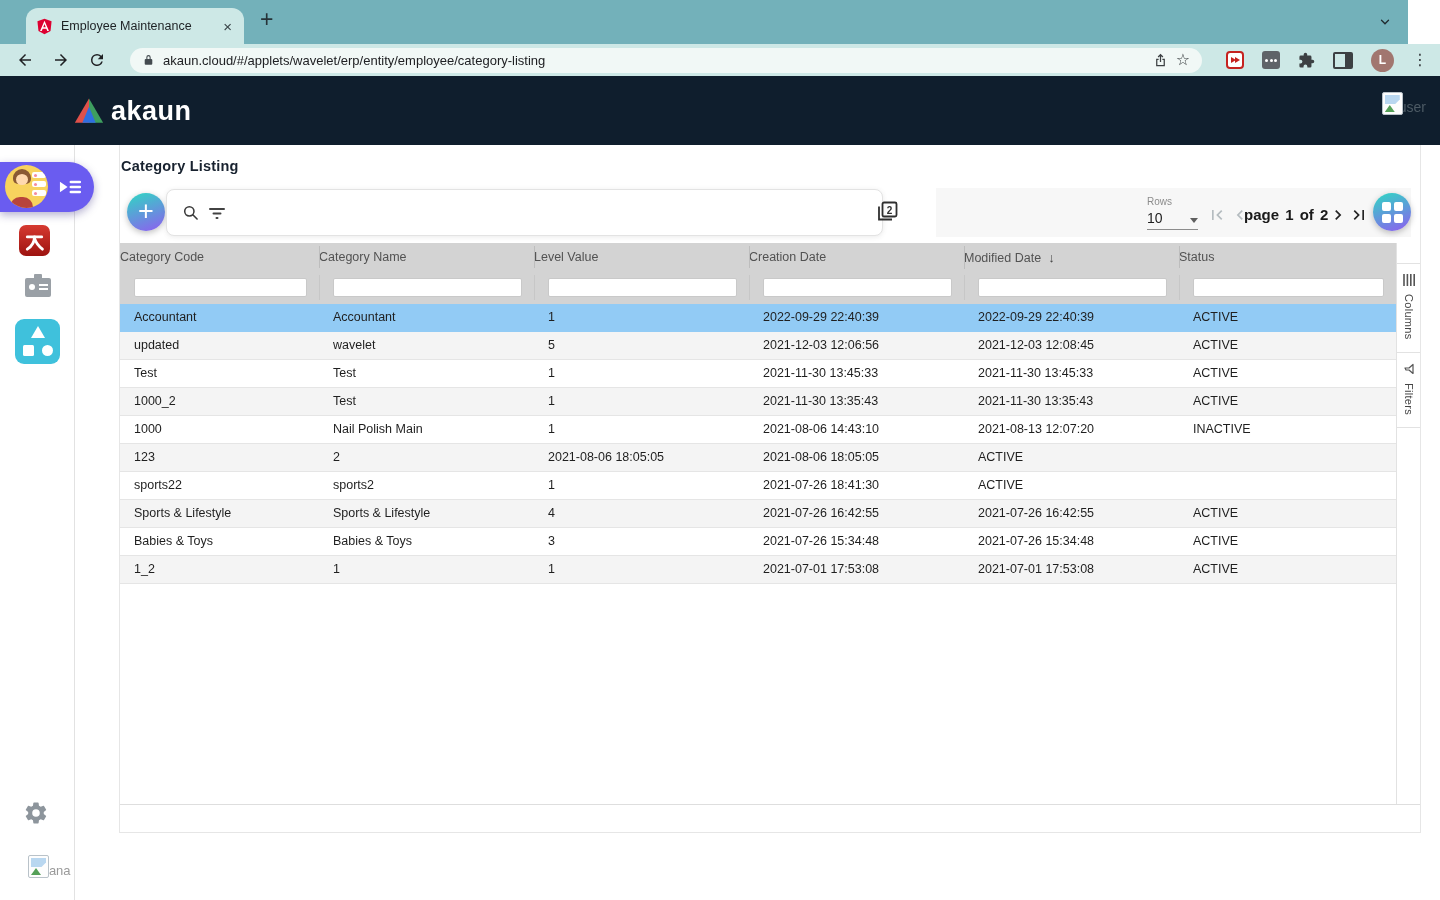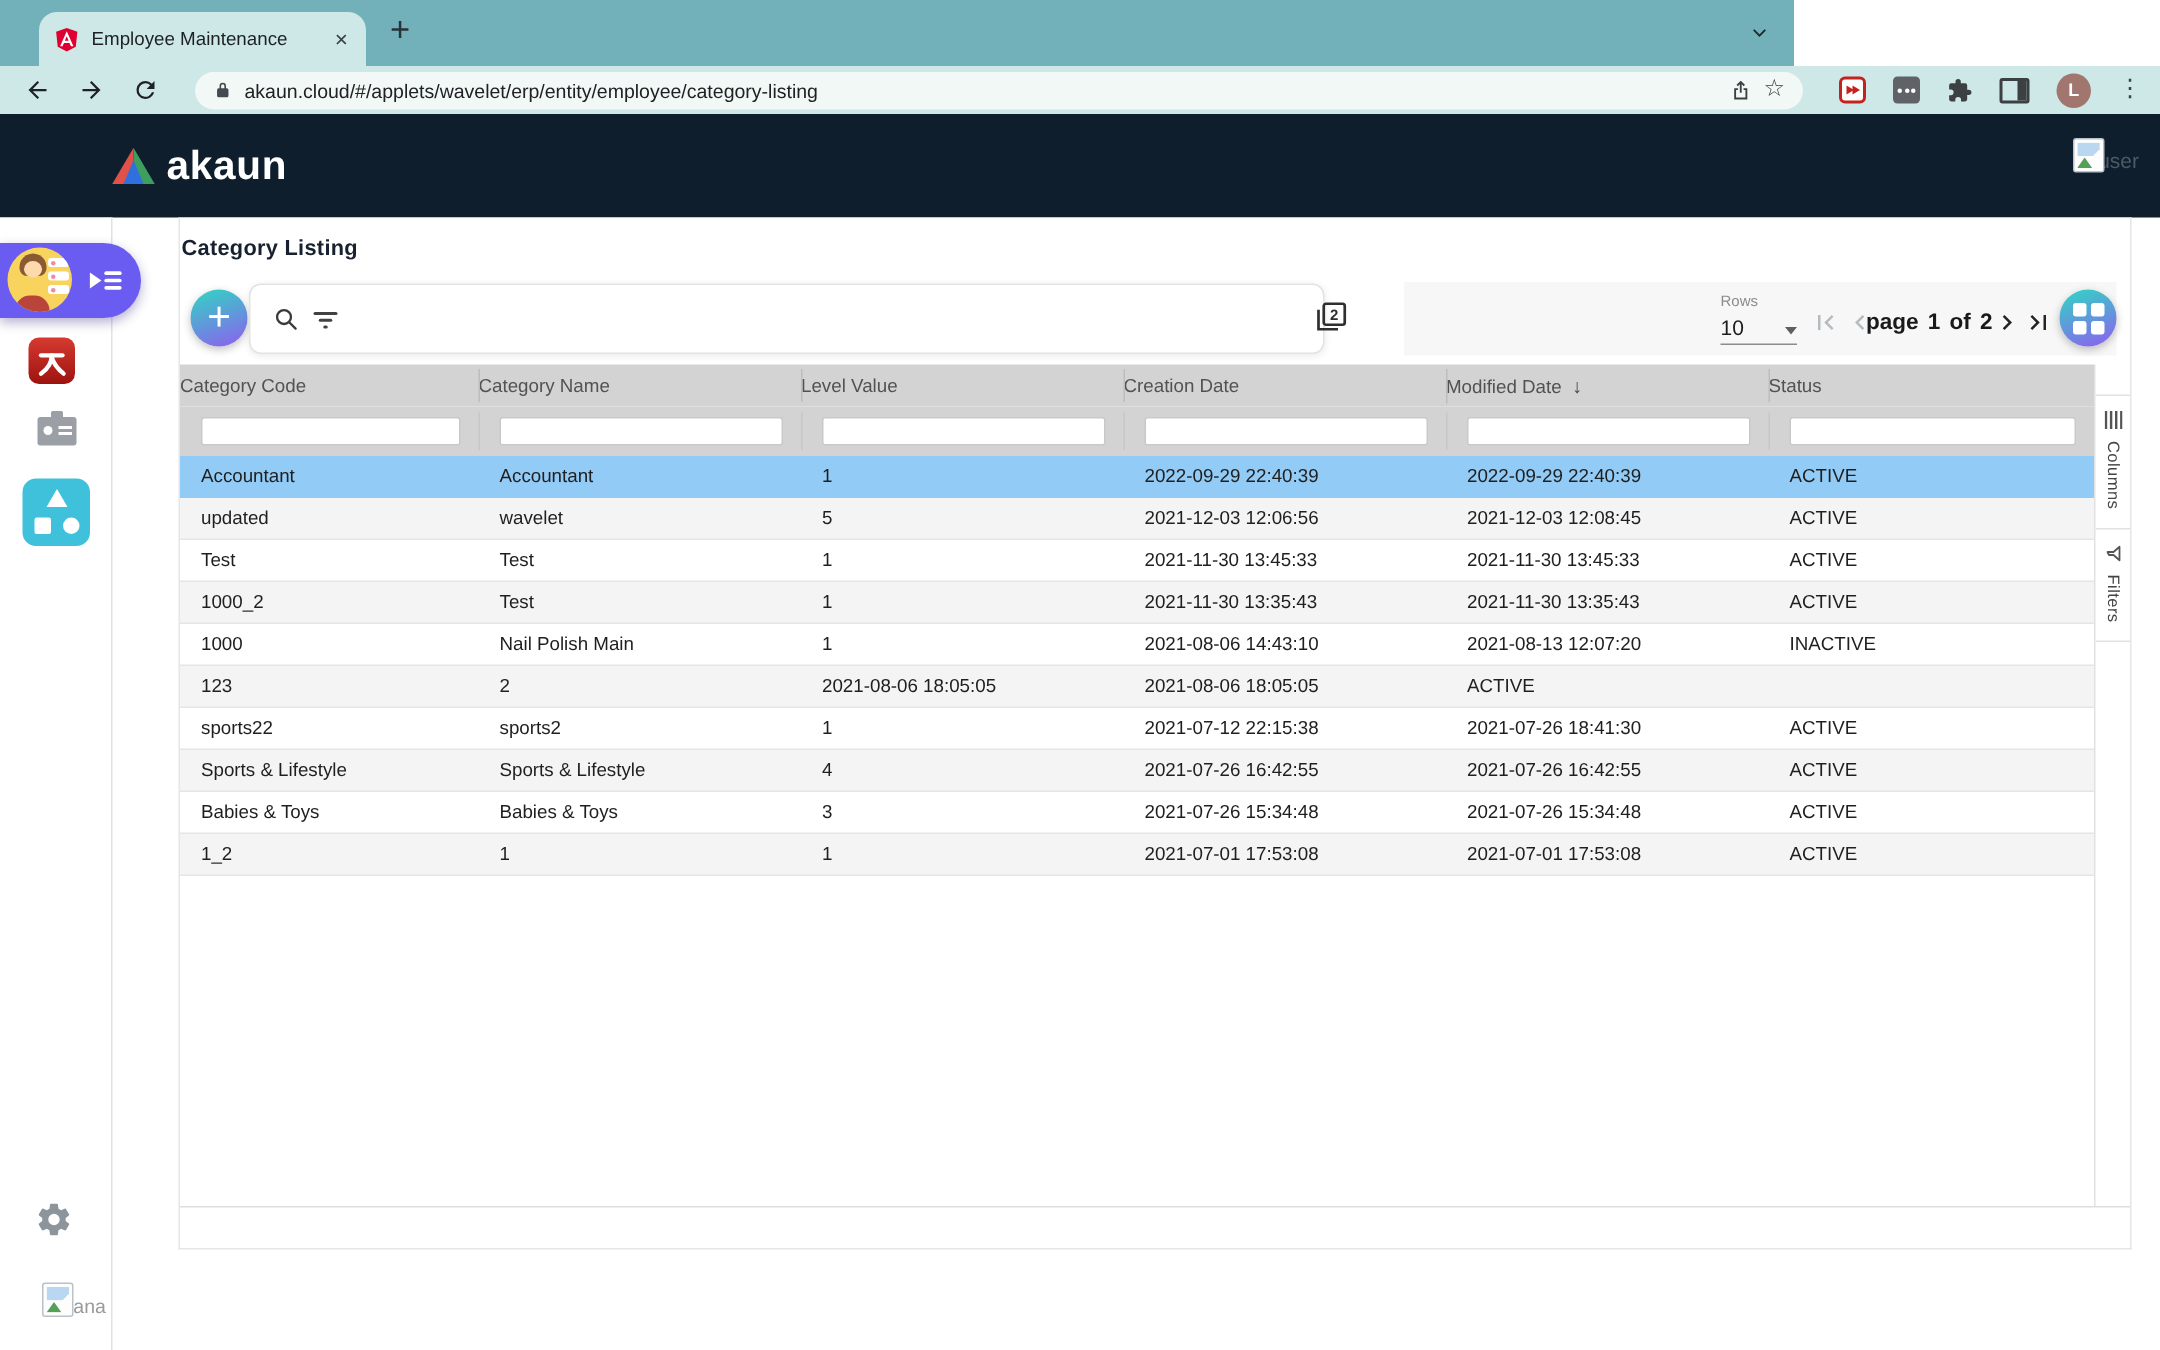--- a/index.html
+++ b/index.html
@@ -7,7 +7,7 @@
   svg{display:block;}
 
   
-  .tabstrip{position:absolute;left:0;top:0;width:1196px;height:44px;background:var(--chrome-frame,#73b1ba);}
+  .tabstrip{position:absolute;left:0;top:0;width:1408px;height:44px;background:var(--chrome-frame,#73b1ba);}
   .tab{position:absolute;left:26px;top:8px;width:218px;height:36px;background:var(--chrome-surface,#cde8e6);
     border-radius:12px 12px 0 0;display:flex;align-items:center;padding:0 10px;box-sizing:border-box;}
   .tab-title{font-size:12.5px;color:#1d2124;margin-left:8px;flex:1;white-space:nowrap;overflow:hidden;}

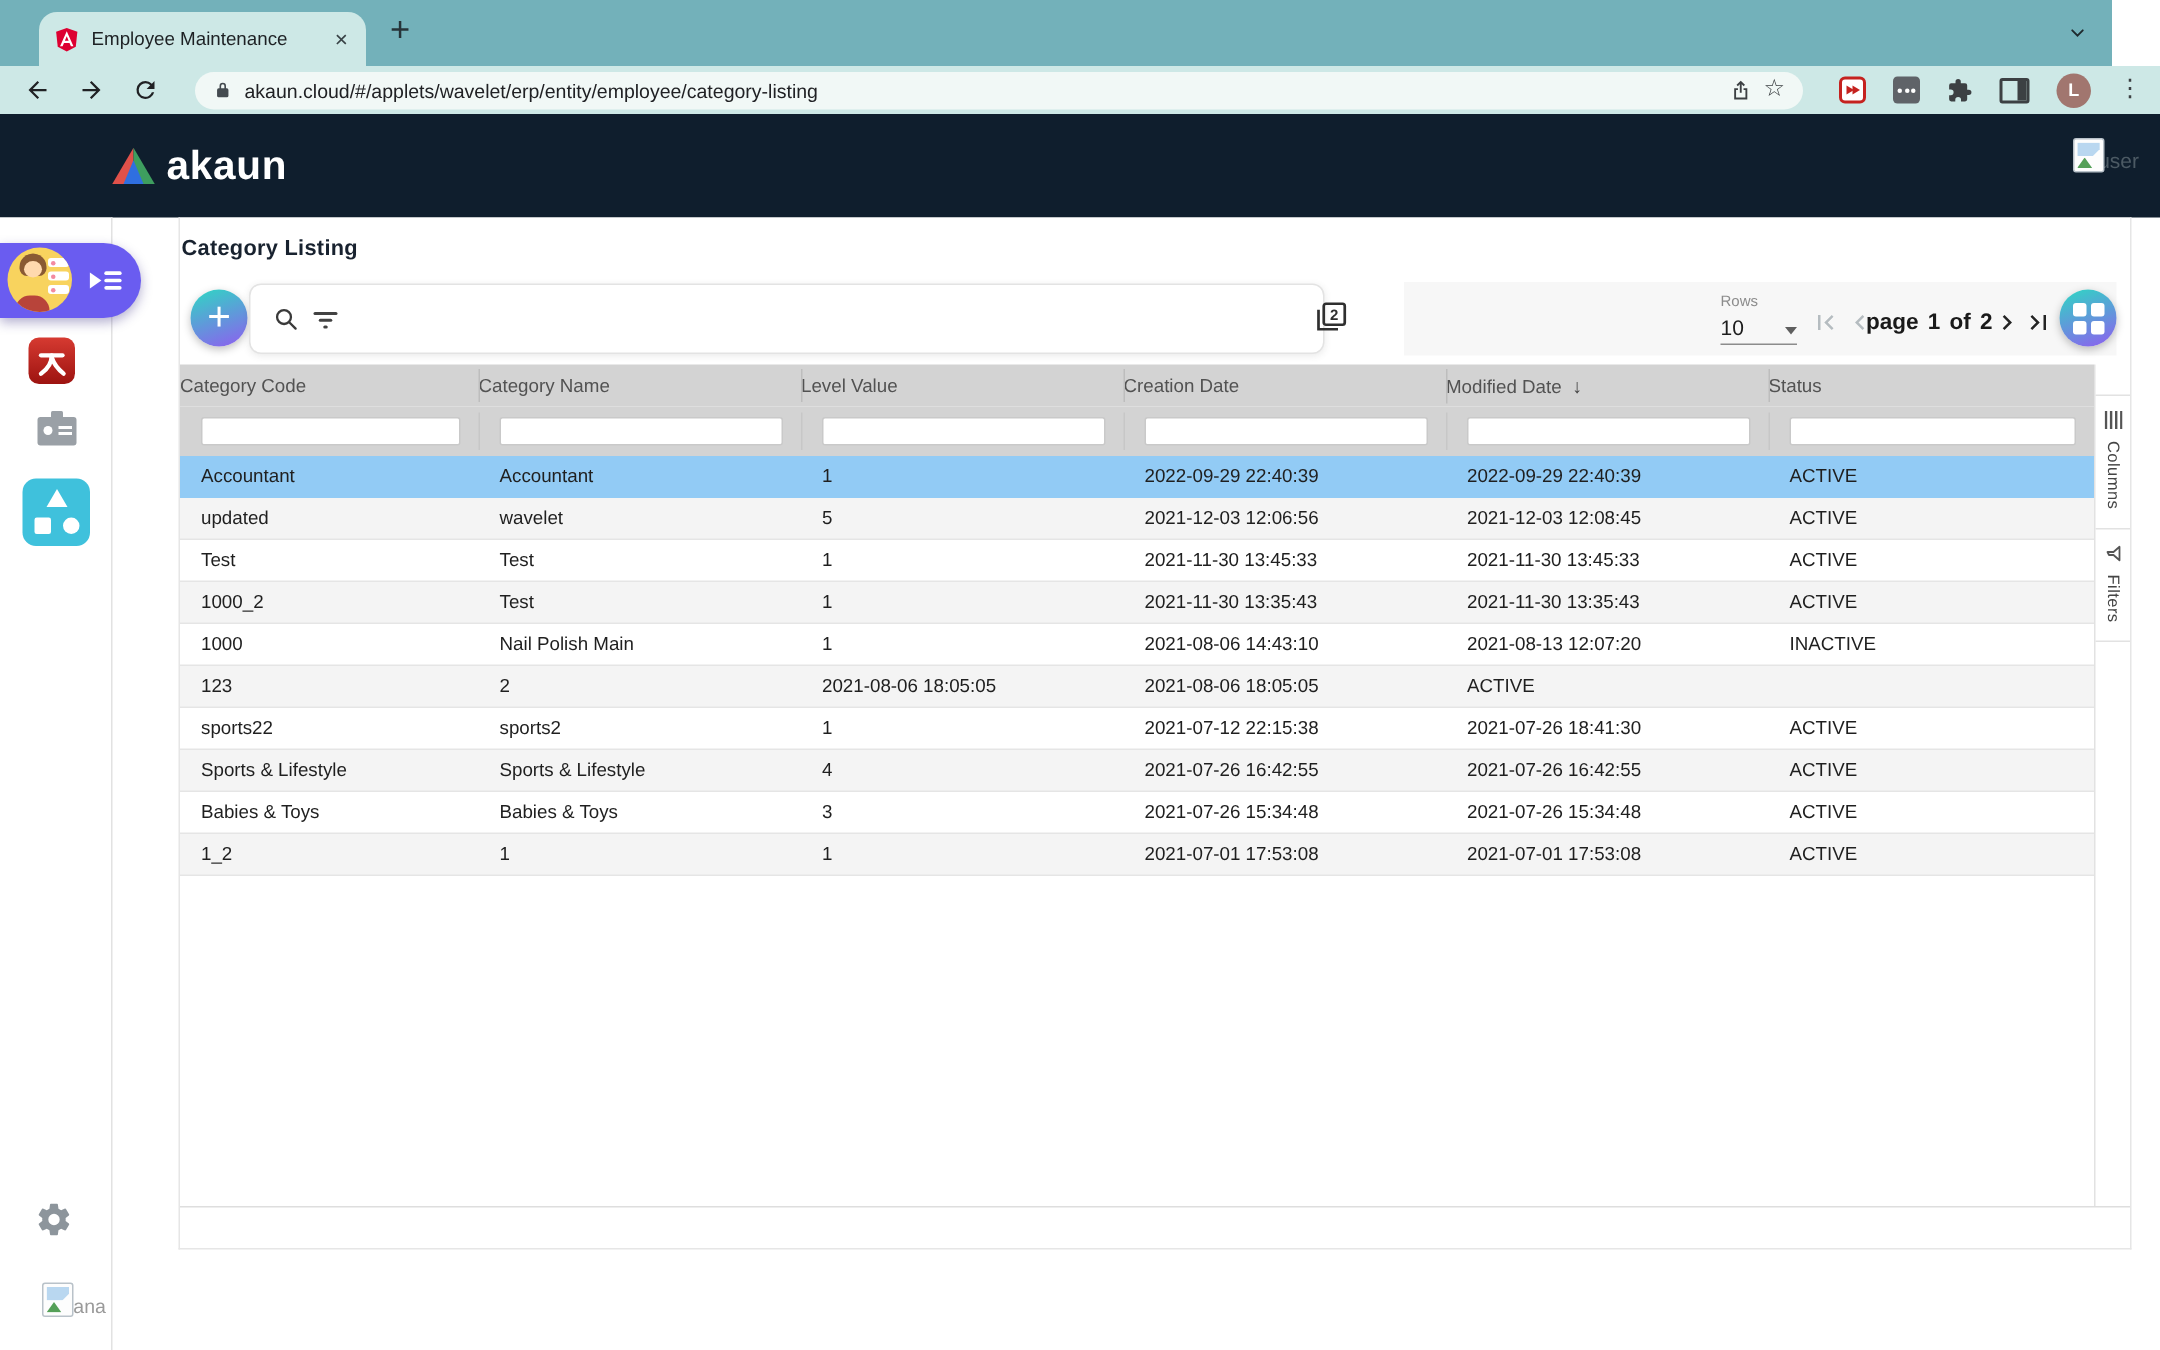--- a/index.html
+++ b/index.html
@@ -434,7 +434,6 @@
             <div class="tcell">sports22</div>
             <div class="tcell">sports2</div>
             <div class="tcell">1</div>
-            <div class="tcell">2021-07-12 22:15:38</div>
             <div class="tcell">2021-07-26 18:41:30</div>
             <div class="tcell">ACTIVE</div>
           </div>

